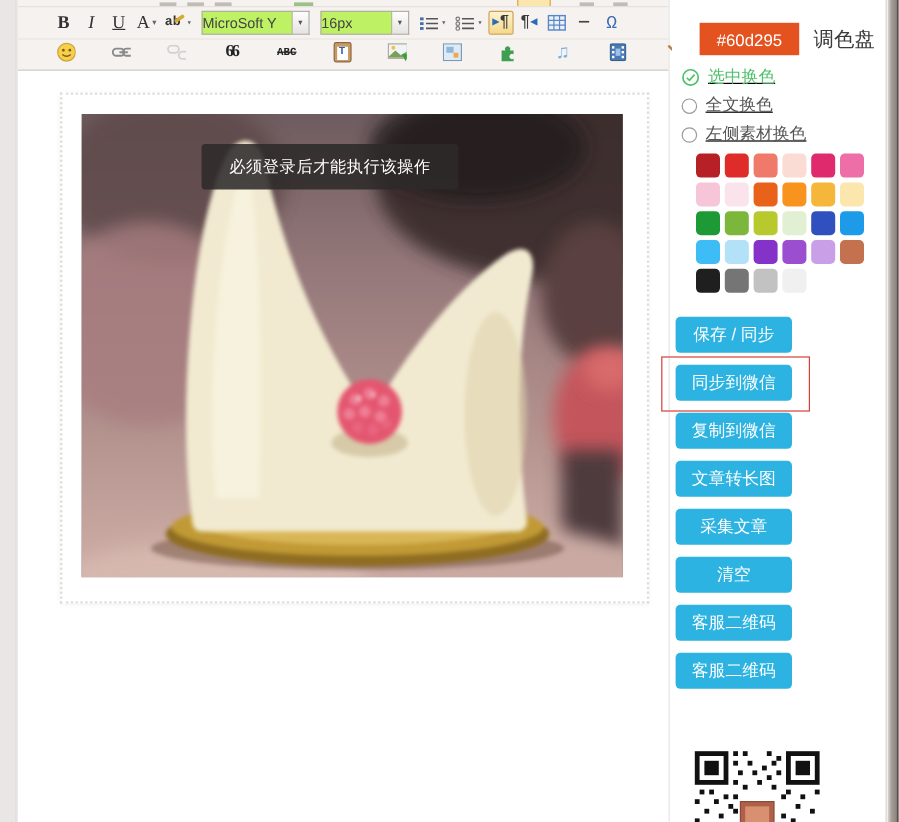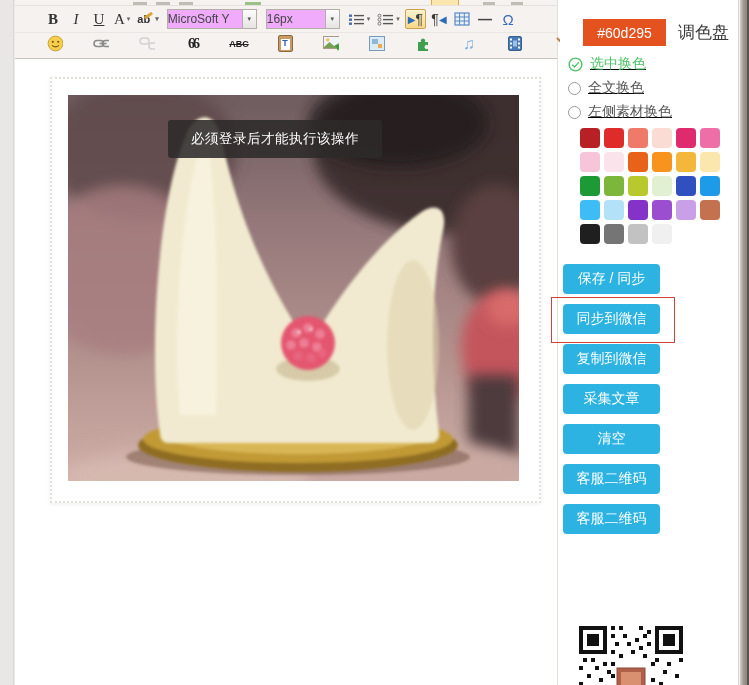--- a/index.html
+++ b/index.html
@@ -19,7 +19,7 @@
   .sliver-chip.yellow{height:5px;background:#fbe7ae;border:1px solid #d8a94e;border-bottom:none;}
   .tb-row1{height:26px;display:flex;align-items:center;padding-left:28px;gap:3px;}
   .tb-row2{height:25px;display:flex;align-items:flex-start;padding-left:30px;gap:26px;border-top:1px solid #eae6e1;}
-  .tbb{border:none;background:transparent;height:21px;min-width:20px;padding:0 2px;display:flex;align-items:center;justify-content:center;font-size:14px;color:#333;cursor:pointer;font-family:Liberation Sans, sans-serif;}
+  .tbb{border:none;background:transparent;height:21px;min-width:20px;padding:0 2px;display:flex;align-items:center;justify-content:center;font-size:14px;color:#333;cursor:pointer;font-family:Liberation Mono, monospace;}
   .serif{font-family:"Liberation Serif",serif;font-size:15px;}
   .bold{font-weight:bold;}
   .ital{font-style:italic;}

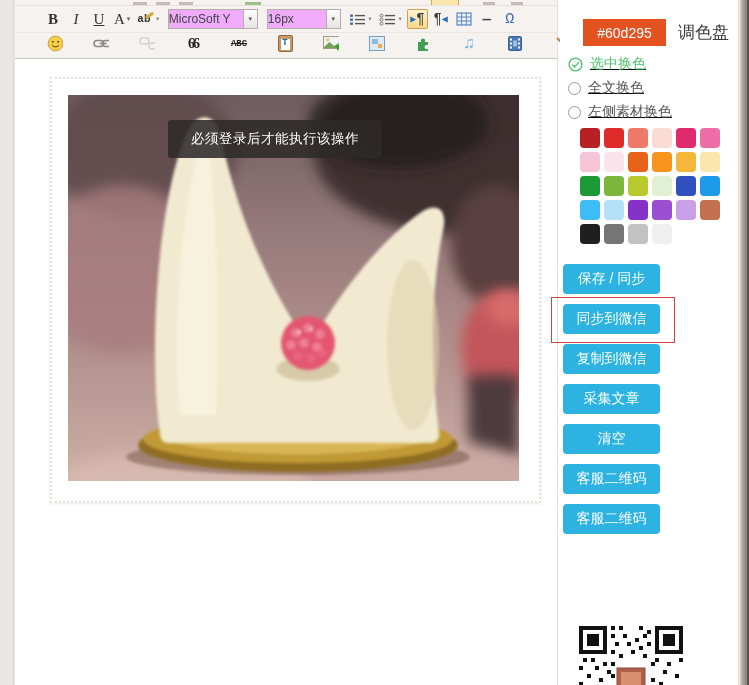--- a/index.html
+++ b/index.html
@@ -26,7 +26,7 @@
   .unl{text-decoration:underline;}
   .caret{font-size:7px;color:#666;margin-left:2px;}
   .sel-group{display:flex;height:20px;margin:0 3px;}
-  .sel-box{background:#f0abfc;border:1px solid #b3aea8;height:18px;display:flex;align-items:center;padding:0 0;font-size:12px;color:#444;white-space:nowrap;overflow:hidden;}
+  .sel-box{background:#bef264;border:1px solid #b3aea8;height:18px;display:flex;align-items:center;padding:0 0;font-size:12px;color:#444;white-space:nowrap;overflow:hidden;}
   .sel-box.font{width:74px;}
   .sel-box.size{width:58px;}
   .sel-caret{width:13px;height:18px;border:1px solid #b3aea8;border-left:none;display:flex;align-items:center;justify-content:center;font-size:7px;color:#555;background:linear-gradient(#fdfdfd,#e6e4e2);}

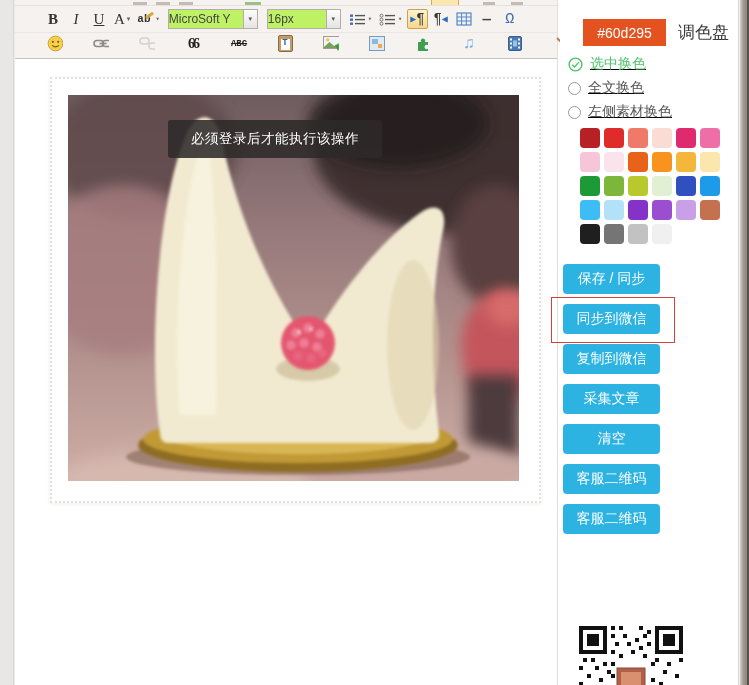--- a/index.html
+++ b/index.html
@@ -344,6 +344,9 @@
       </div>
       <div class="sbtn-wrap">
         <button class="sbtn">复制到微信</button>
+      </div>
+      <div class="sbtn-wrap">
+        <button class="sbtn">文章转长图</button>
       </div>
       <div class="sbtn-wrap">
         <button class="sbtn">采集文章</button>

